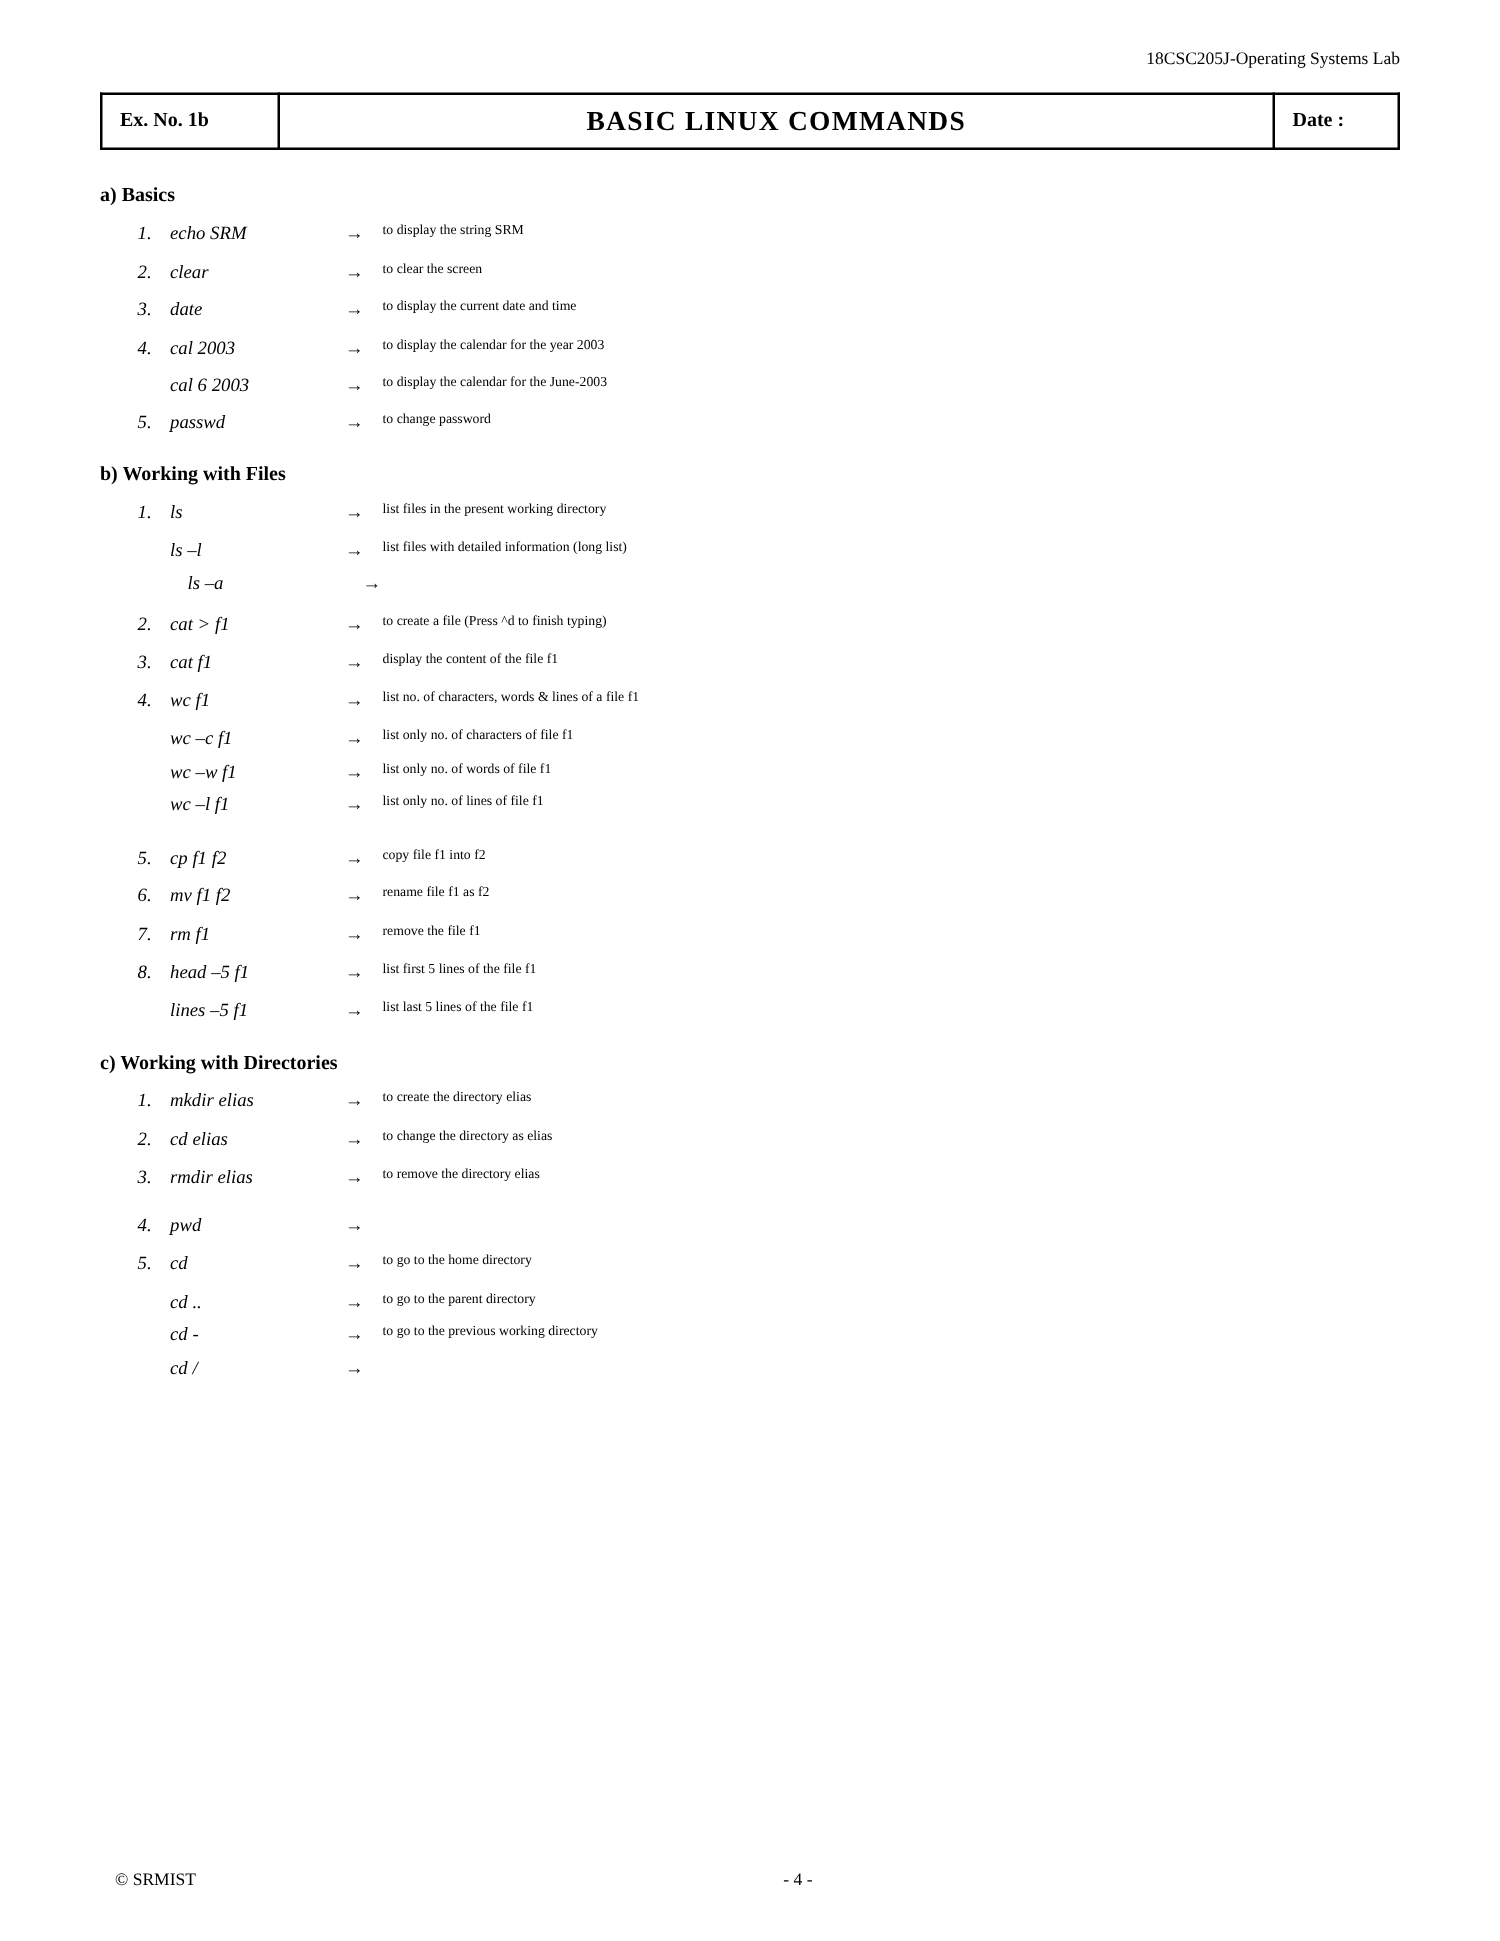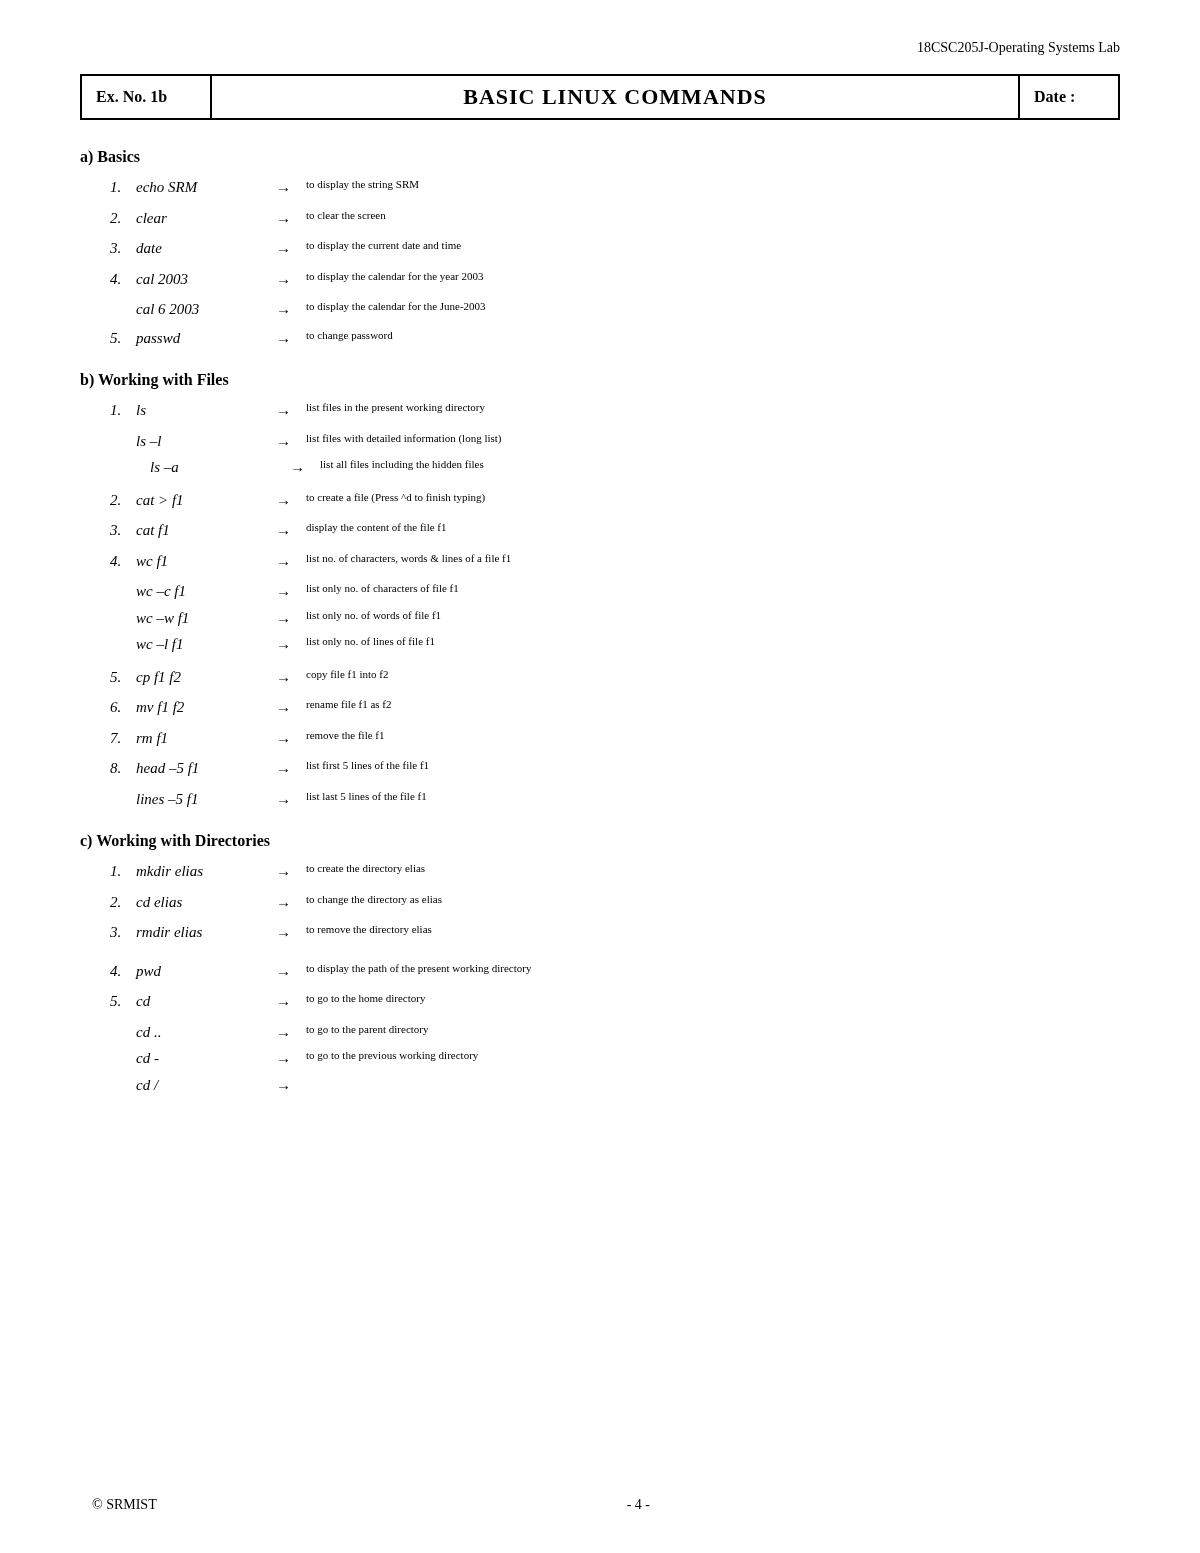--- a/index.html
+++ b/index.html
@@ -29,7 +29,7 @@
       font-size: 16px;
       font-weight: bold;
     }
-    .title-table .ex-no { width: 130px; }
+    .title-table .ex-no { width: 142px; }
     .title-table .title { text-align: center; font-size: 22px; letter-spacing: 1px; }
     .title-table .date { width: 100px; }
 

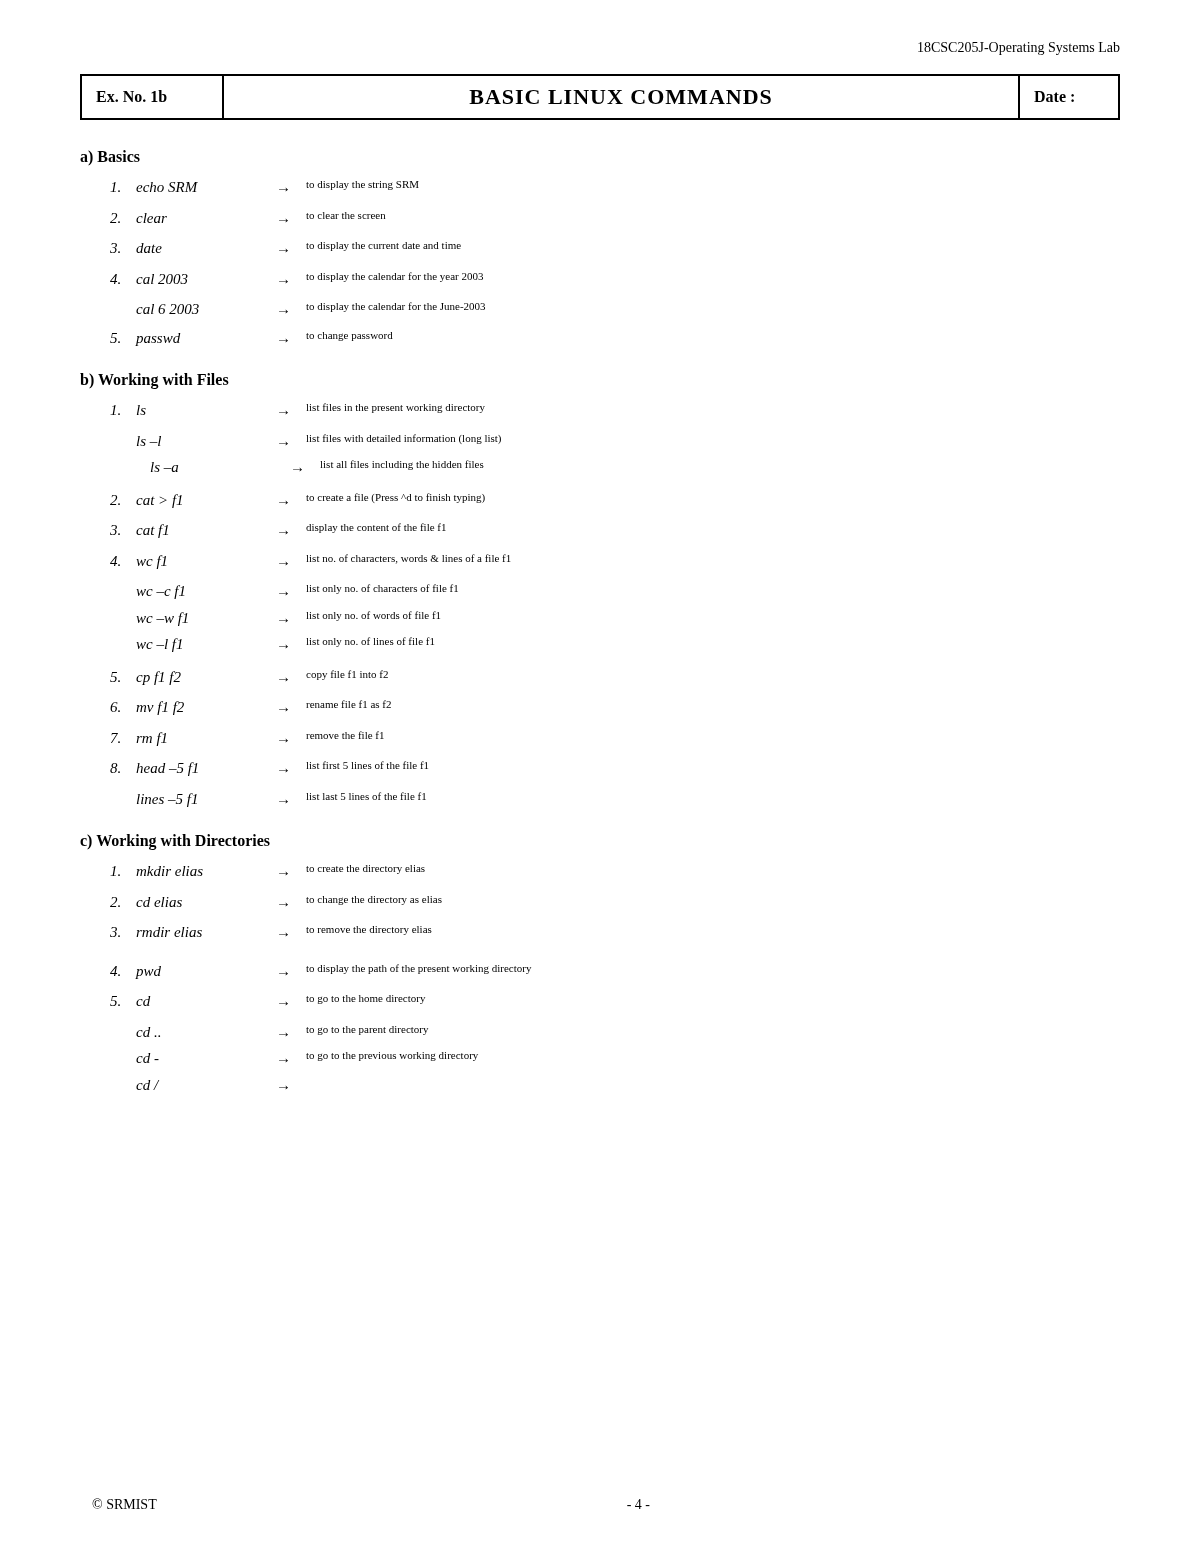--- a/index.html
+++ b/index.html
@@ -183,7 +183,6 @@
     <div class="item-sub" style="margin-bottom:10px;margin-left:40px;">
       <span class="item-cmd"><em>ls –a</em></span>
       <span class="item-arrow">→</span>
-      <span class="item-desc">list all files including the hidden files</span>
     </div>
 
     <div class="item-row">

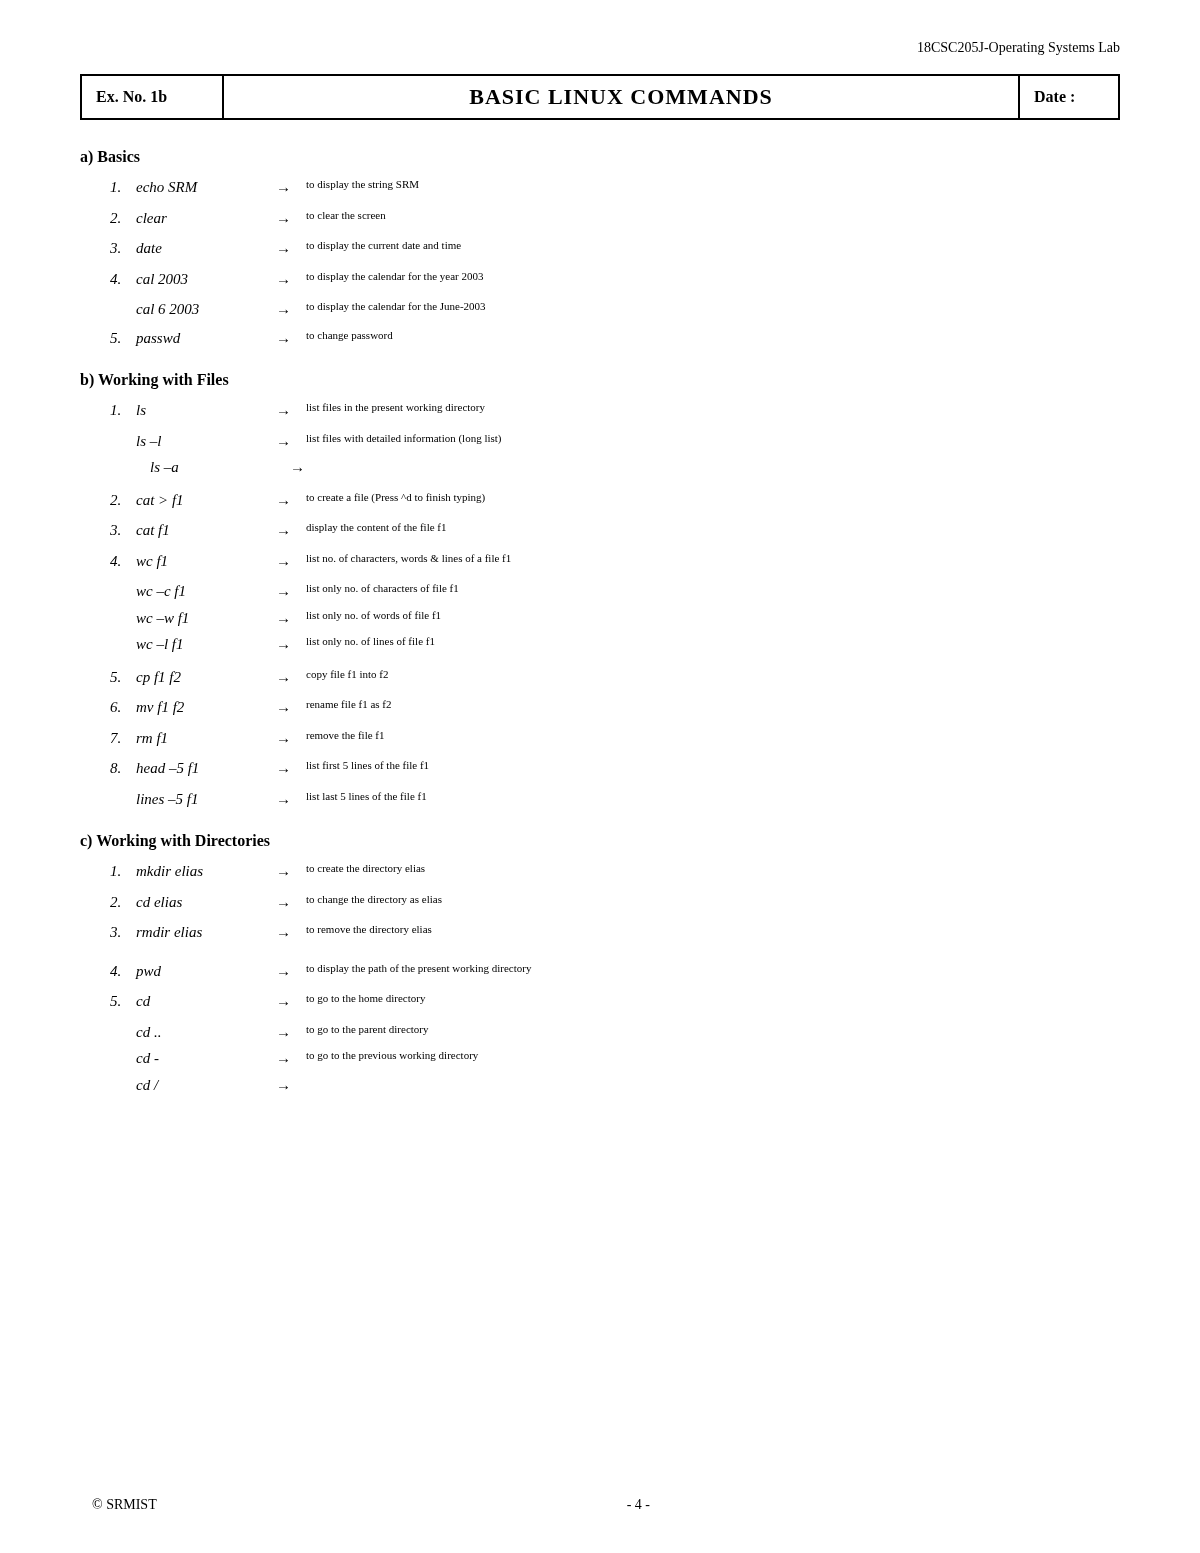--- a/index.html
+++ b/index.html
@@ -215,7 +215,7 @@
       <span class="item-arrow">→</span>
       <span class="item-desc">list only no. of words of file f1</span>
     </div>
-    <div class="item-sub" style="margin-bottom:10px;">
+    <div class="item-sub" style="margin-bottom:20px;">
       <span class="item-cmd"><em>wc –l</em>  f1</span>
       <span class="item-arrow">→</span>
       <span class="item-desc">list only no. of lines of file f1</span>

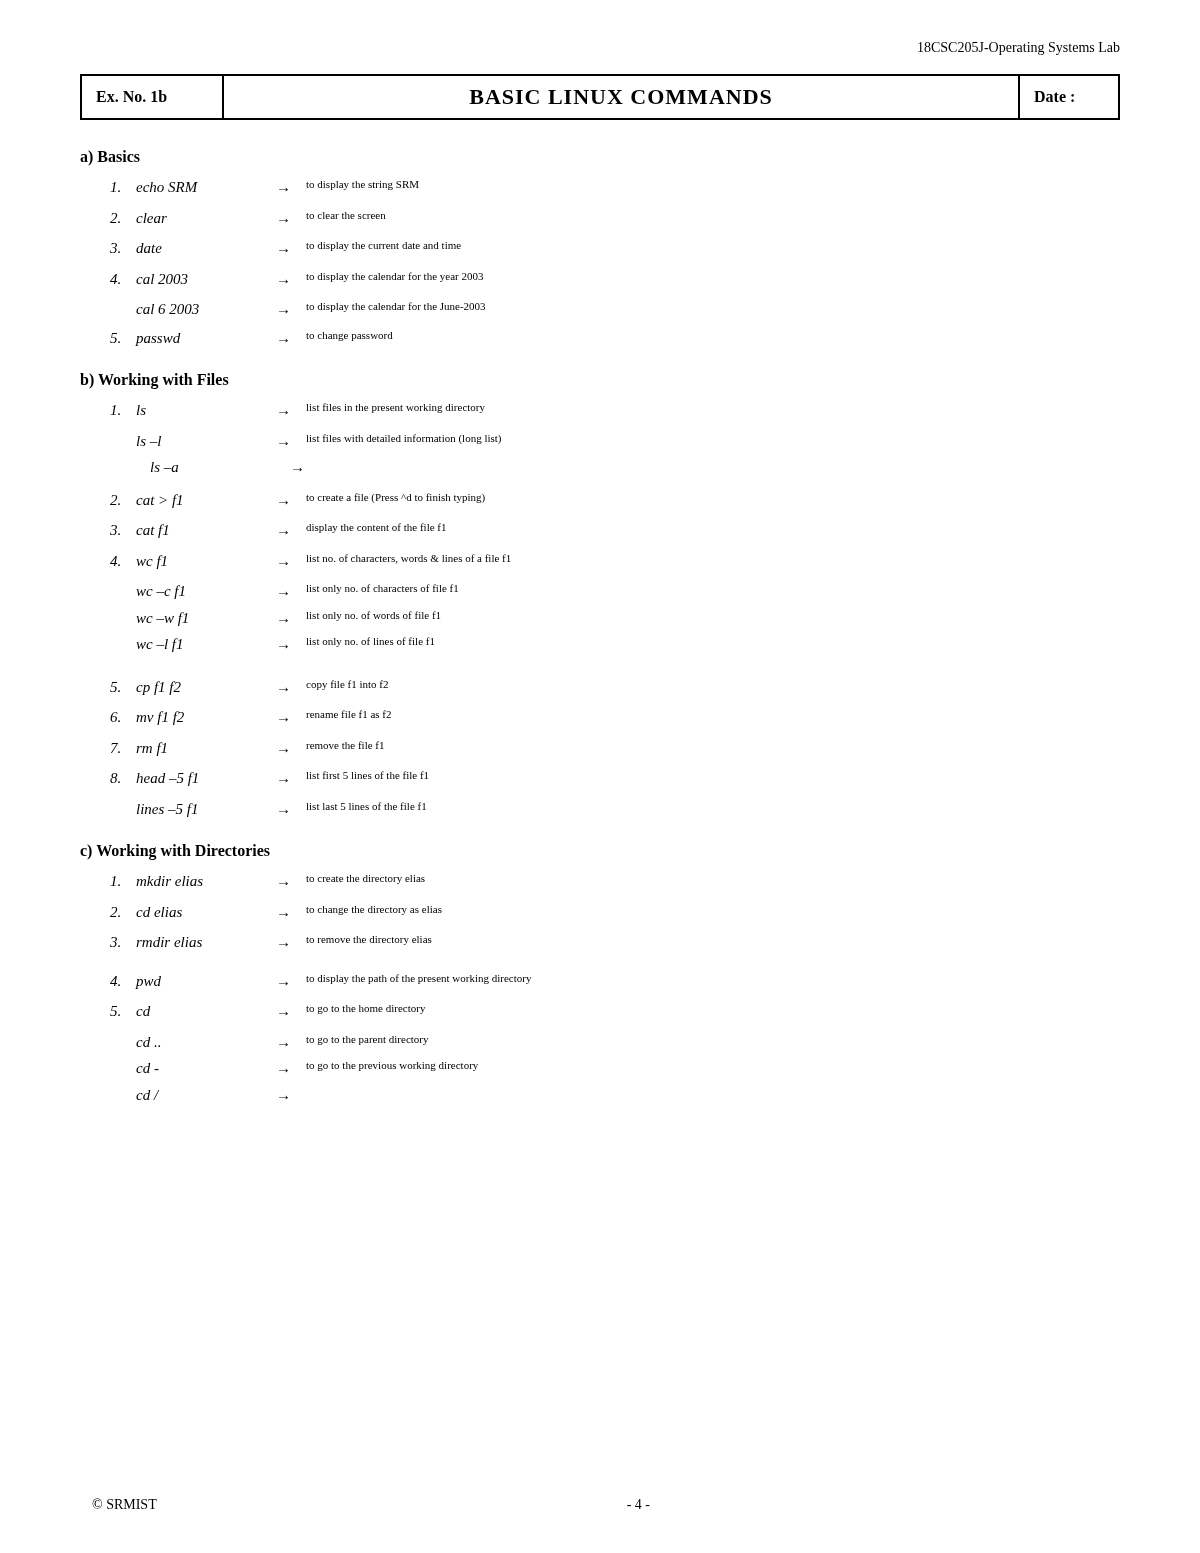--- a/index.html
+++ b/index.html
@@ -288,7 +288,6 @@
       <span class="item-num italic">4.</span>
       <span class="item-cmd"><em>pwd</em></span>
       <span class="item-arrow">→</span>
-      <span class="item-desc">to display the path of the present working directory</span>
     </div>
 
     <div class="item-row">

